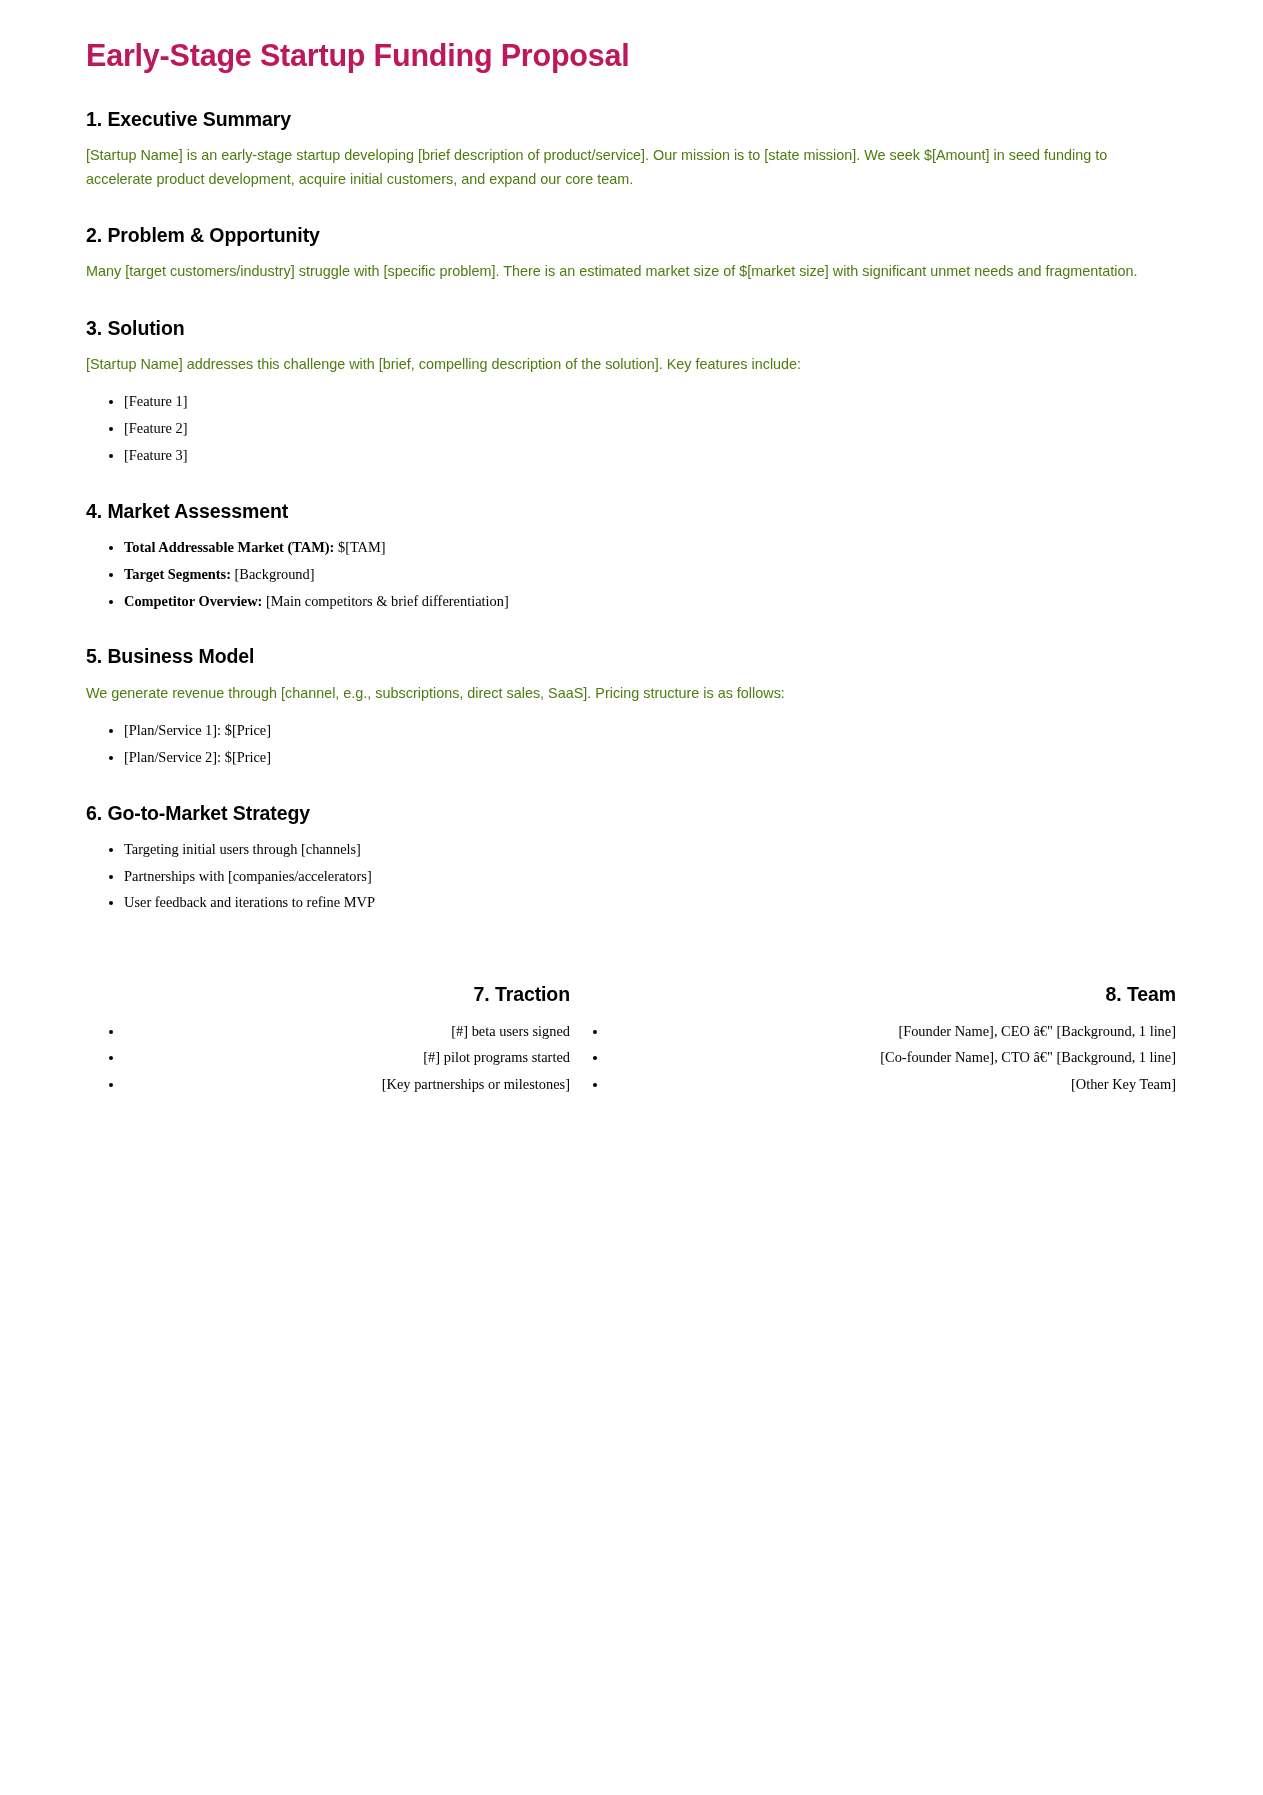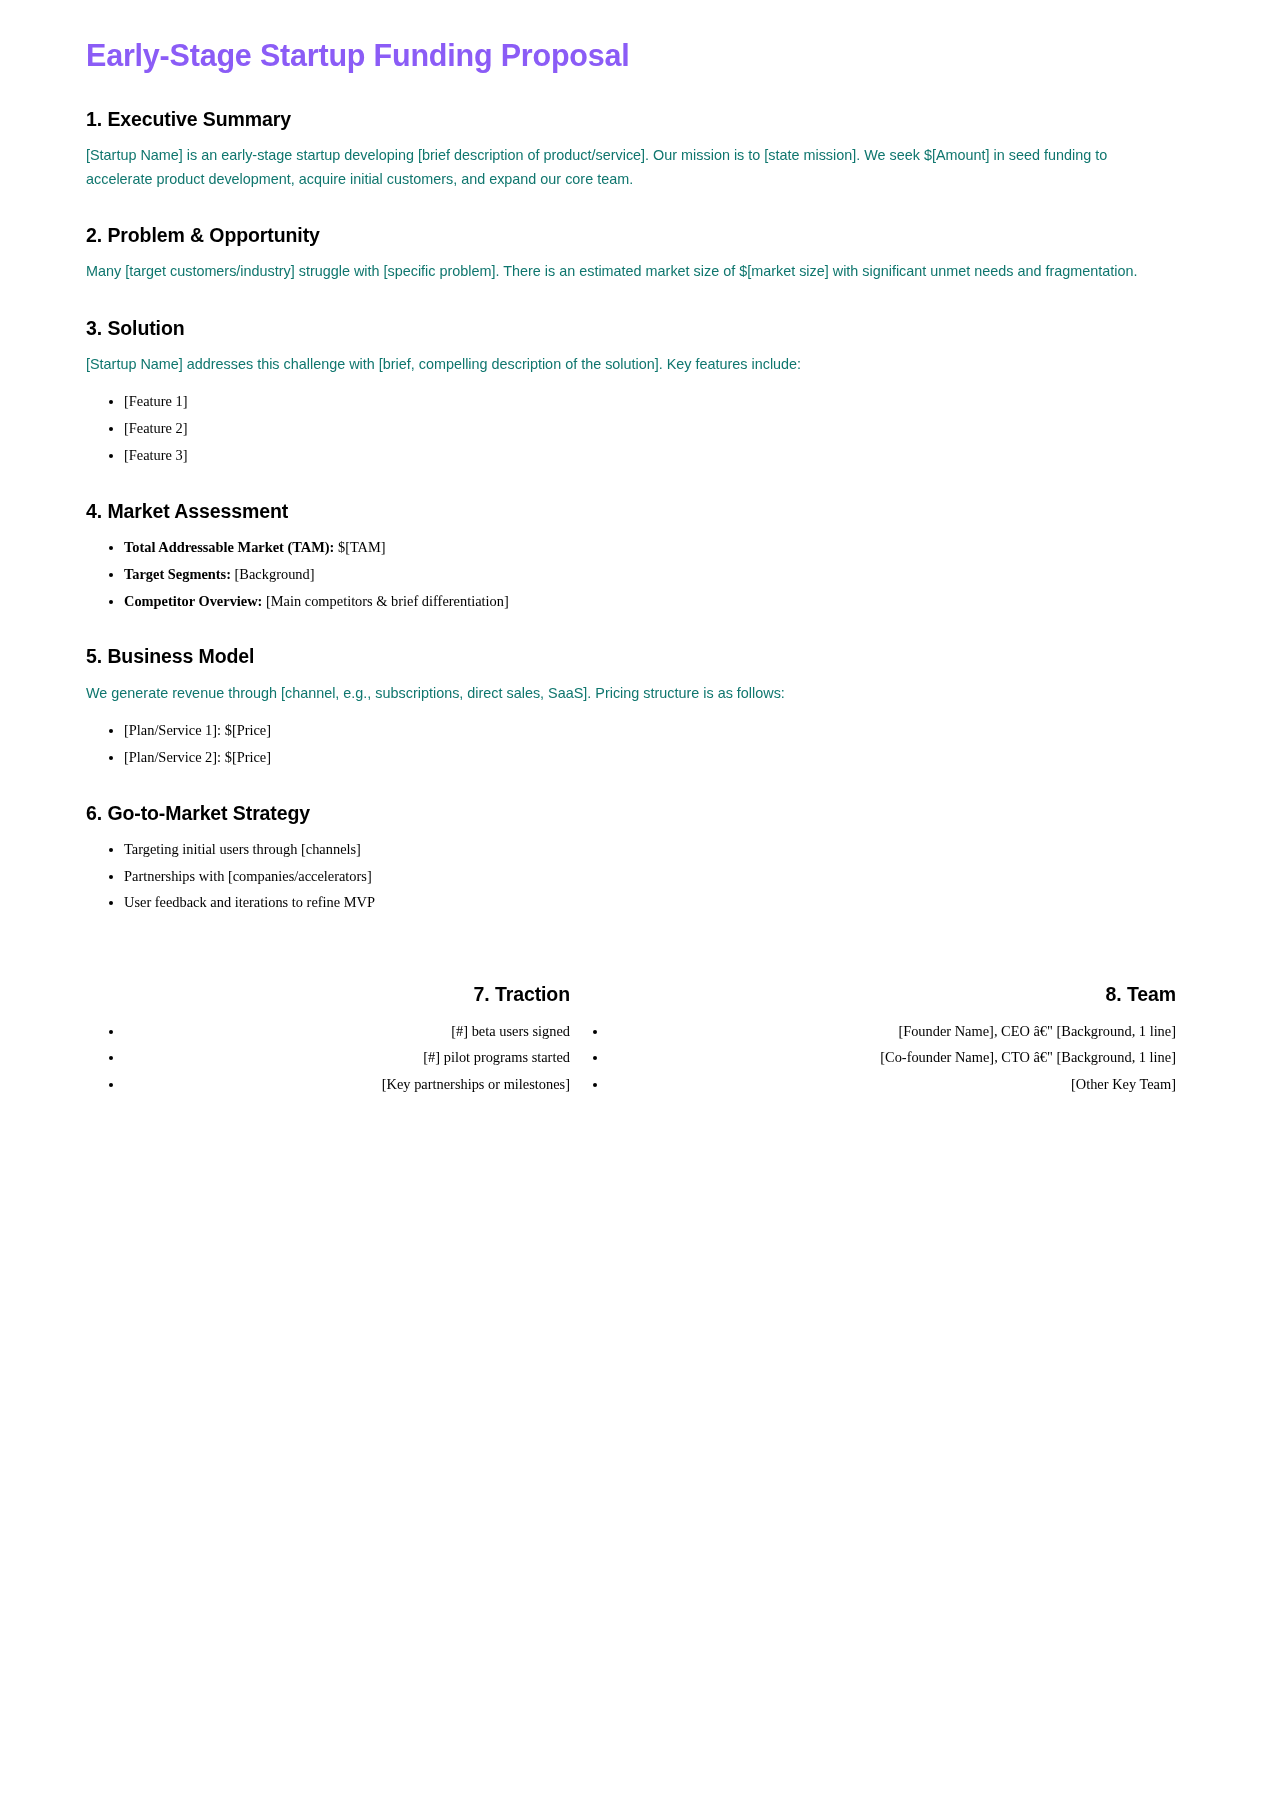--- a/index.html
+++ b/index.html
@@ -42,7 +42,7 @@
     line-height: 1.18;
     margin: 0 0 34px 0;
     letter-spacing: -0.2px;
-    color: #8b5cf6;
+    color: #be185d;
   }
   h2.section-title {
     font-size: 19.5px;

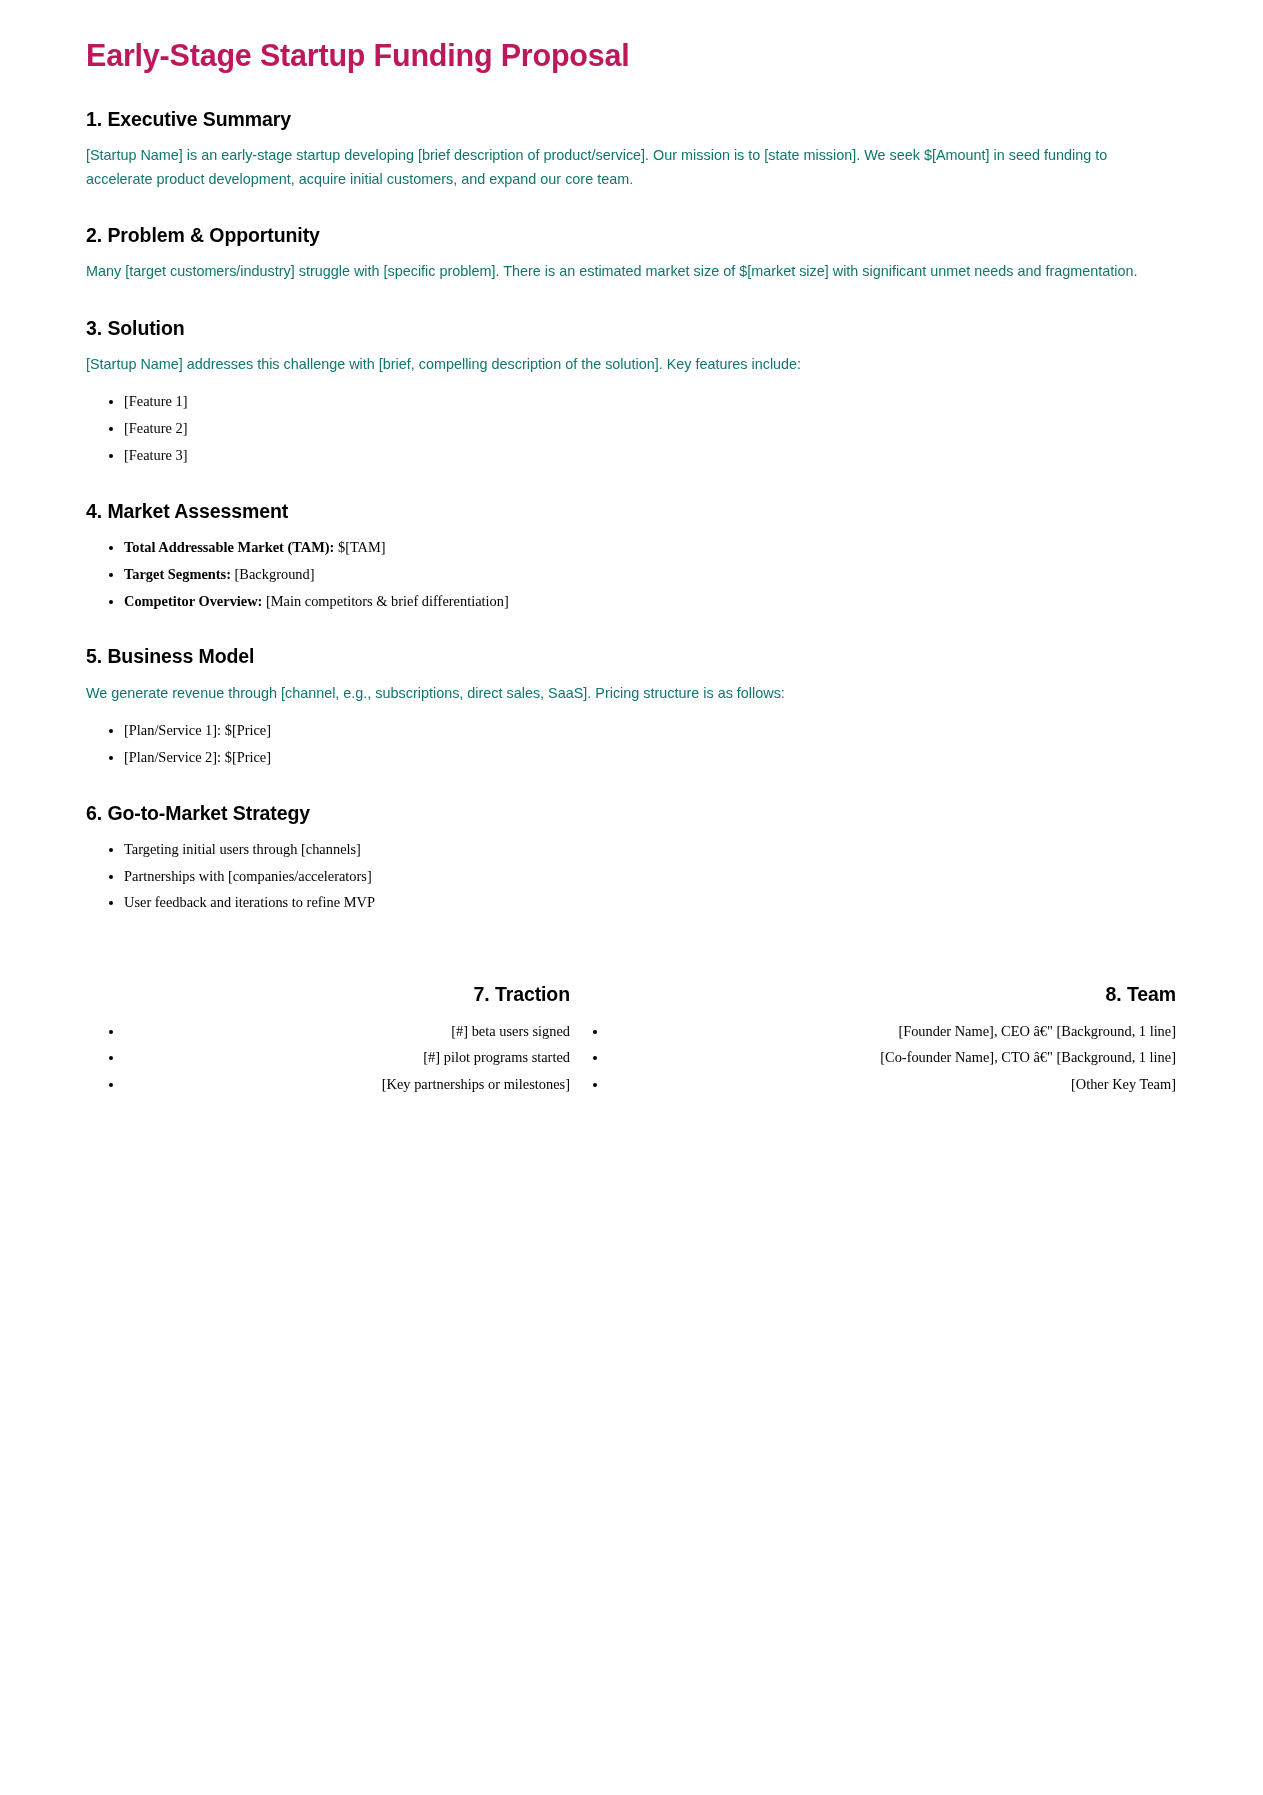--- a/index.html
+++ b/index.html
@@ -59,7 +59,7 @@
     font-size: 14.4px;
     line-height: 1.62;
     margin: 0;
-    color: #0f766e;
+    color: #4d7c0f;
     max-width: 1065px;
   }
   p.body-text + ul.bullets {

